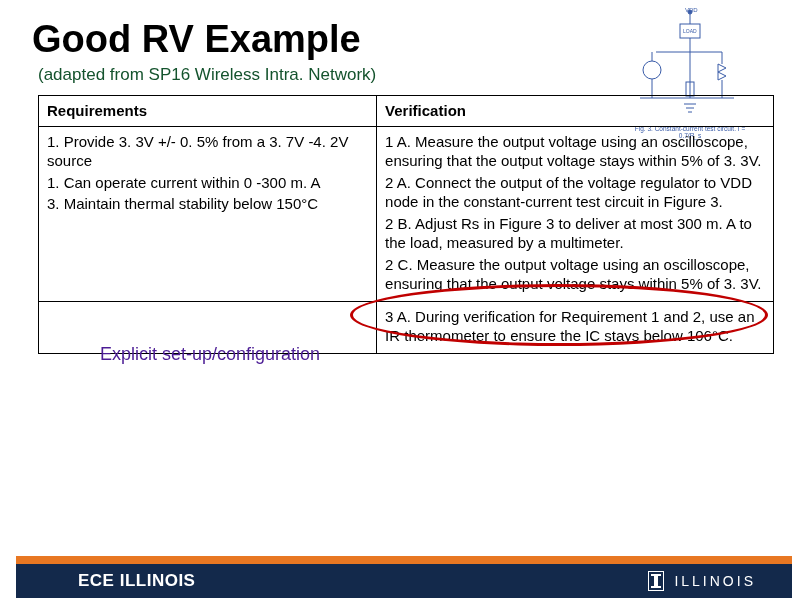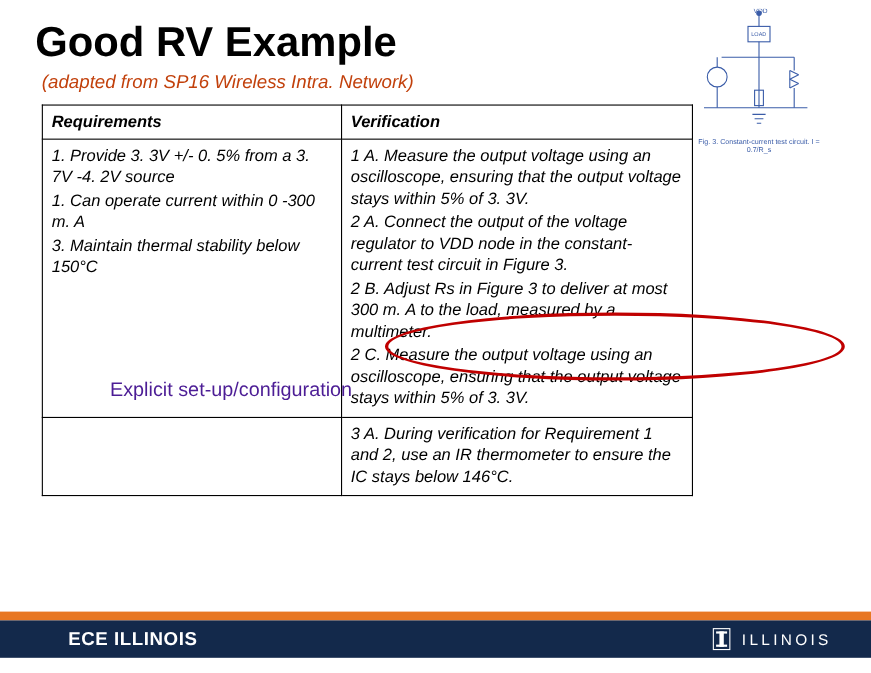--- a/index.html
+++ b/index.html
@@ -33,10 +33,9 @@
   }
   .source {
     font-size: 17px;
-    color: #c2410c;
+    color: #14532d;
     margin-bottom: 10px;
     margin-left: 6px;
-    font-style: italic;
   }
   .circuit {
     position: absolute;

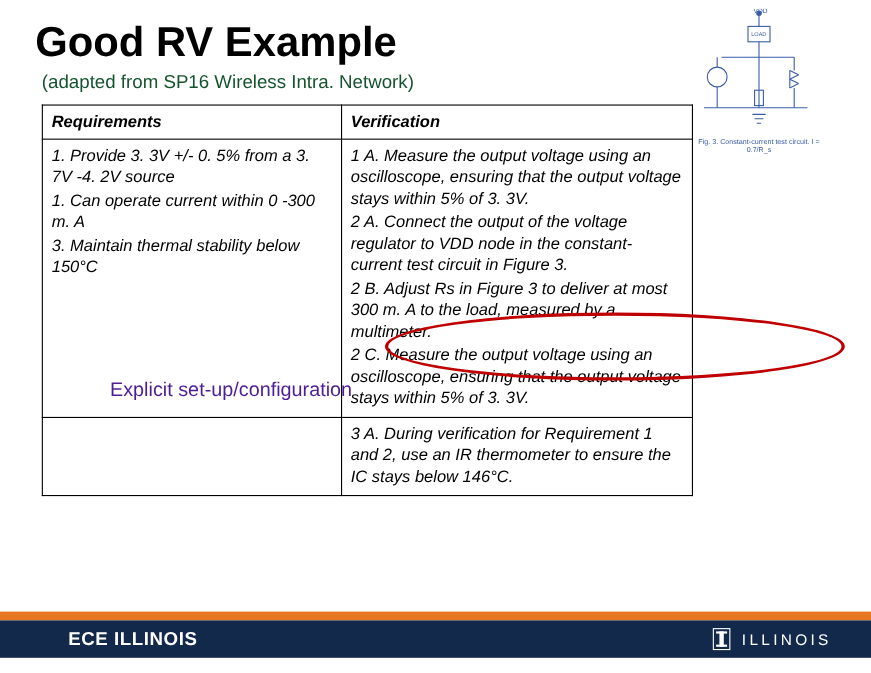--- a/index.html
+++ b/index.html
@@ -48,10 +48,9 @@
   }
   .rv-table {
     border-collapse: collapse;
-    width: 592px;
+    width: 736px;
     margin-left: 6px;
     position: relative;
-    font-style: italic;
   }
   .rv-table th, .rv-table td {
     border: 1px solid #000;

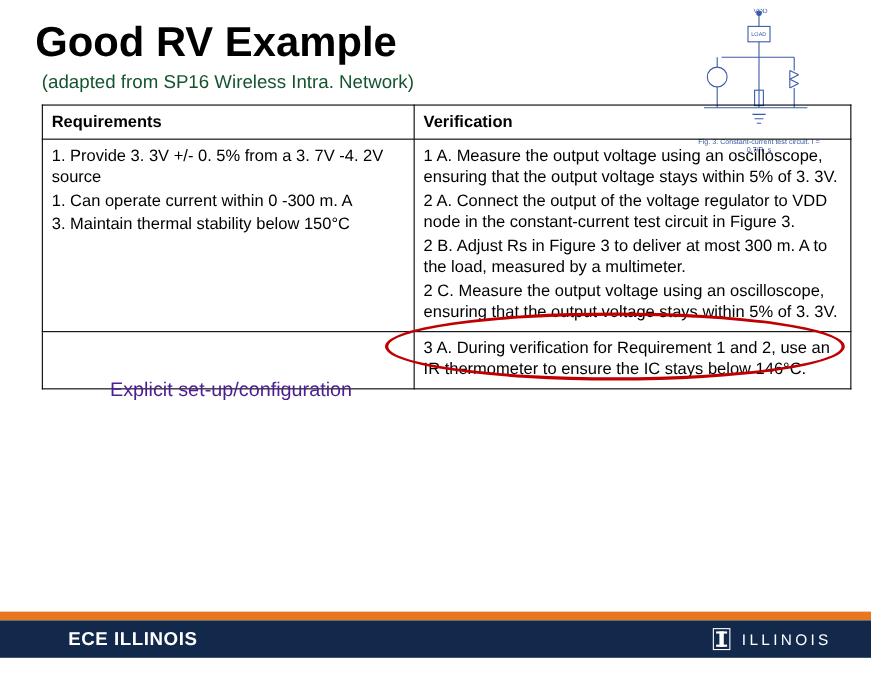--- a/index.html
+++ b/index.html
@@ -214,7 +214,7 @@
       <tr>
         <td></td>
         <td>
-          <div class="ver-item">3 A. During verification for Requirement 1 and 2, use an IR thermometer to ensure the IC stays below 146°C.</div>
+          <div class="ver-item">3 A. During verification for Requirement 1 and 2, use an IR thermometer to ensure the IC stays below 106°C.</div>
         </td>
       </tr>
     </tbody>

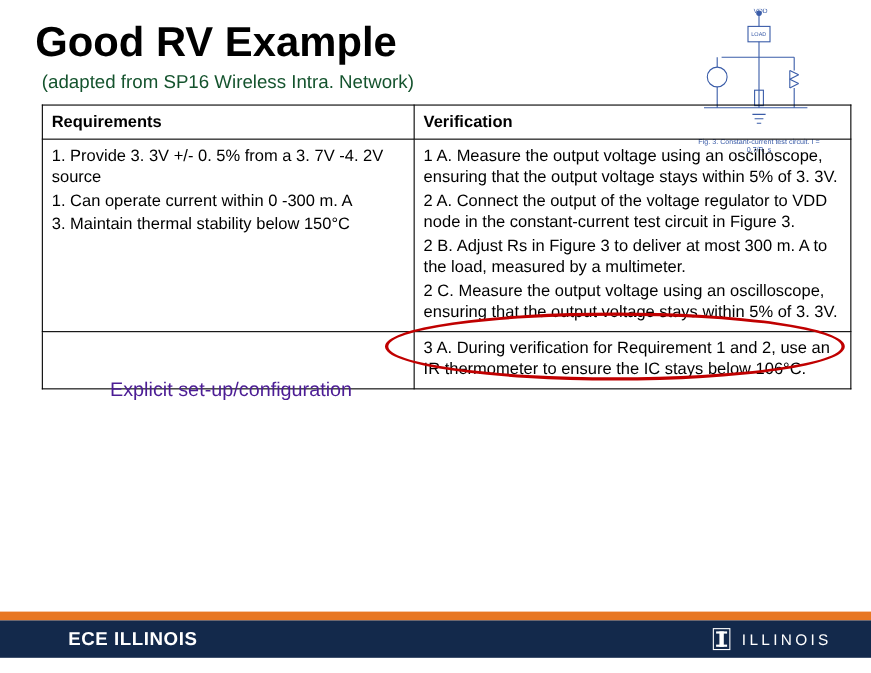--- a/index.html
+++ b/index.html
@@ -92,6 +92,7 @@
     bottom: 14px;
     width: 100%;
     height: 42px;
+    padding-left: 16px;
   }
   .footer-orange {
     width: 100%;

